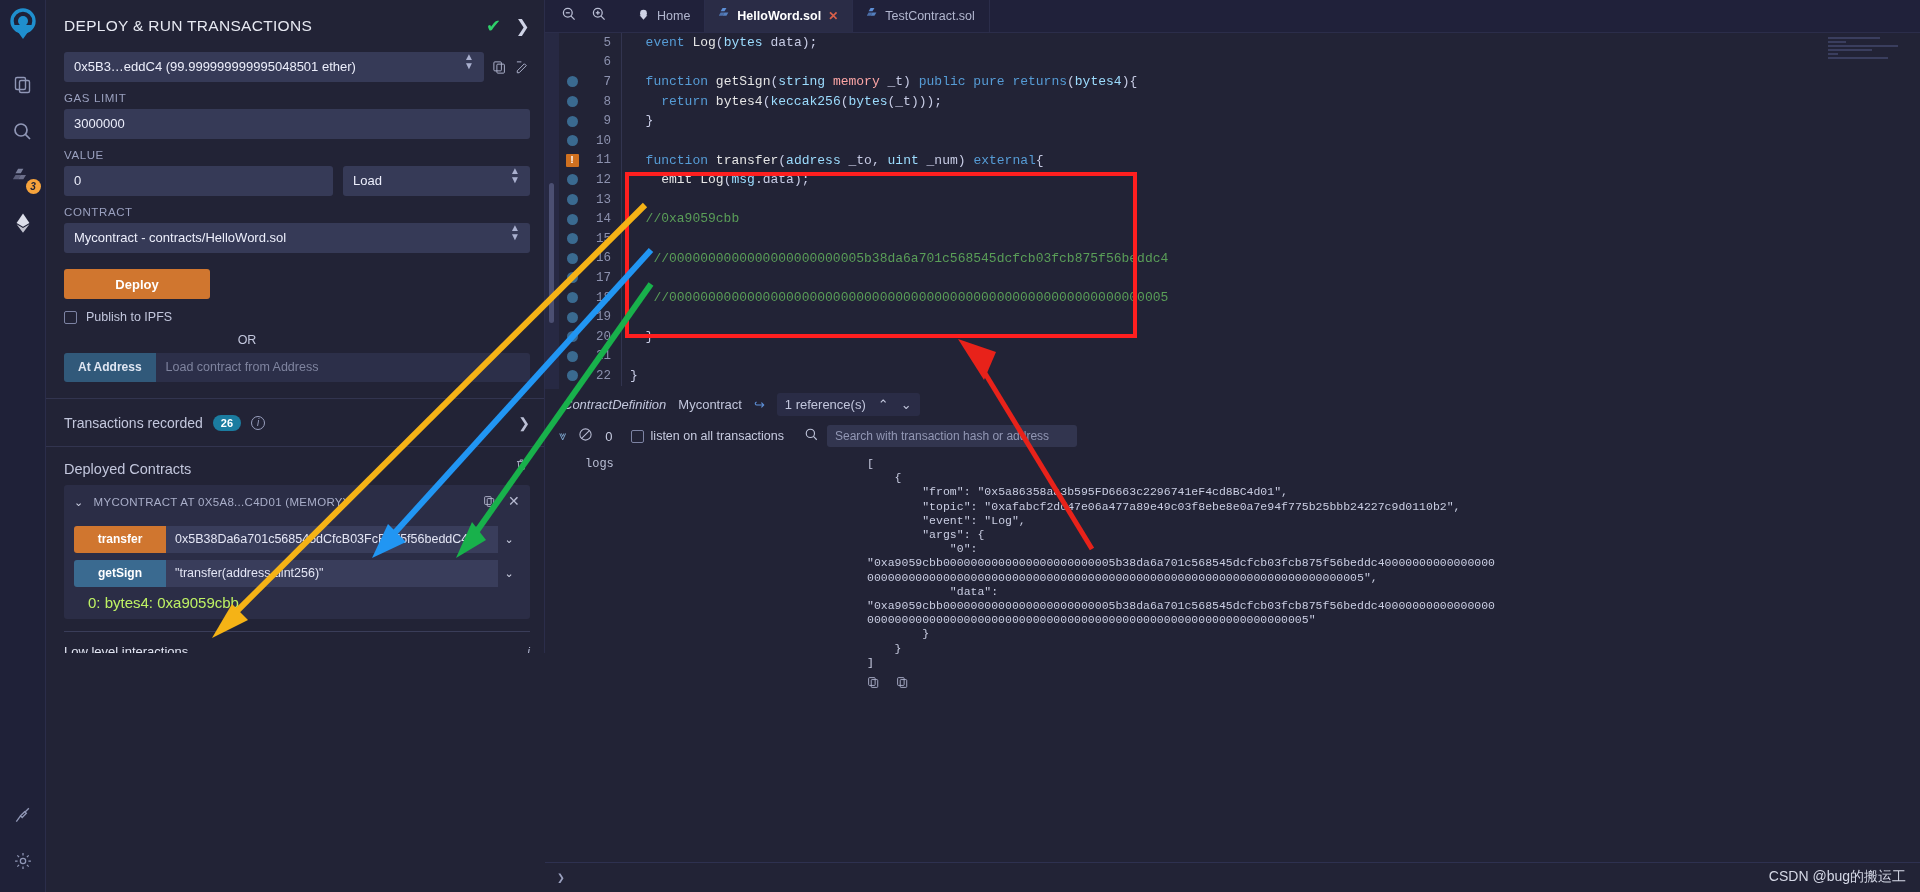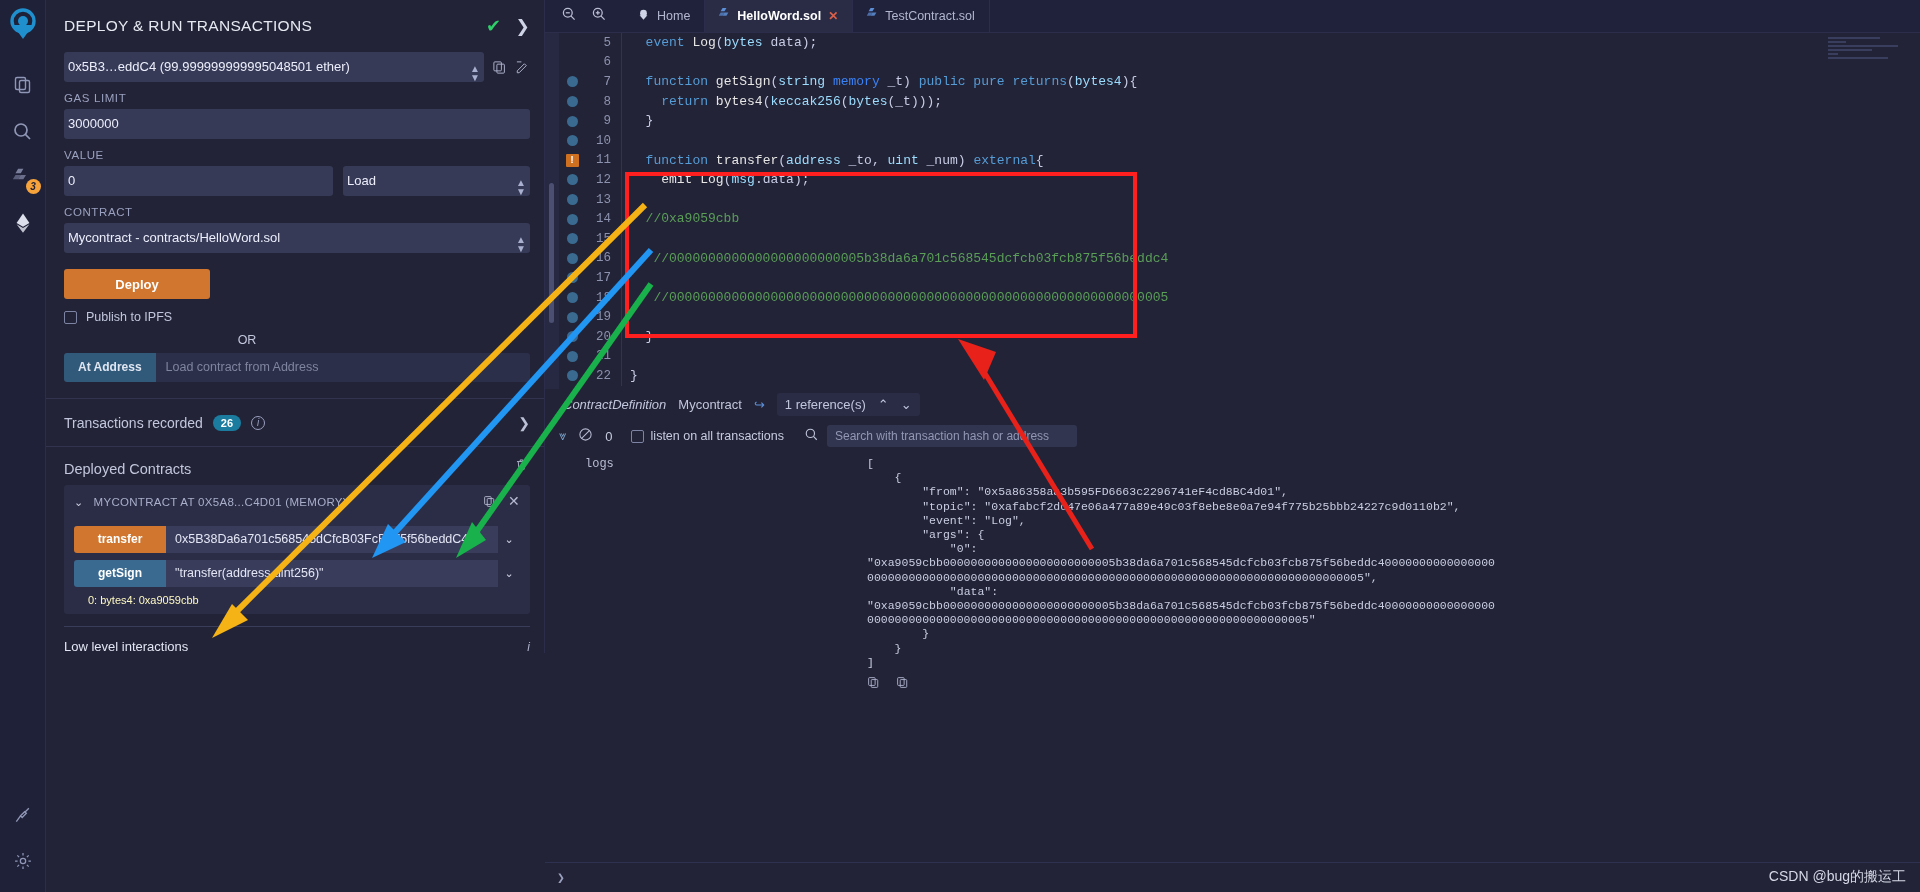--- a/index.html
+++ b/index.html
@@ -50,7 +50,7 @@
   .input {
     background: #363a57; border: none; border-radius: 3px;
     color: #eceefb; font-size: 13px; height: 30px; line-height: 30px;
-    padding: 0 4px; width: 100%; display: flex; align-items: flex-end;
+    padding: 0 10px; width: 100%; display: flex; align-items: flex-start;
     font-family: "Liberation Sans", sans-serif;
   }
   .input.sel { justify-content: space-between; }

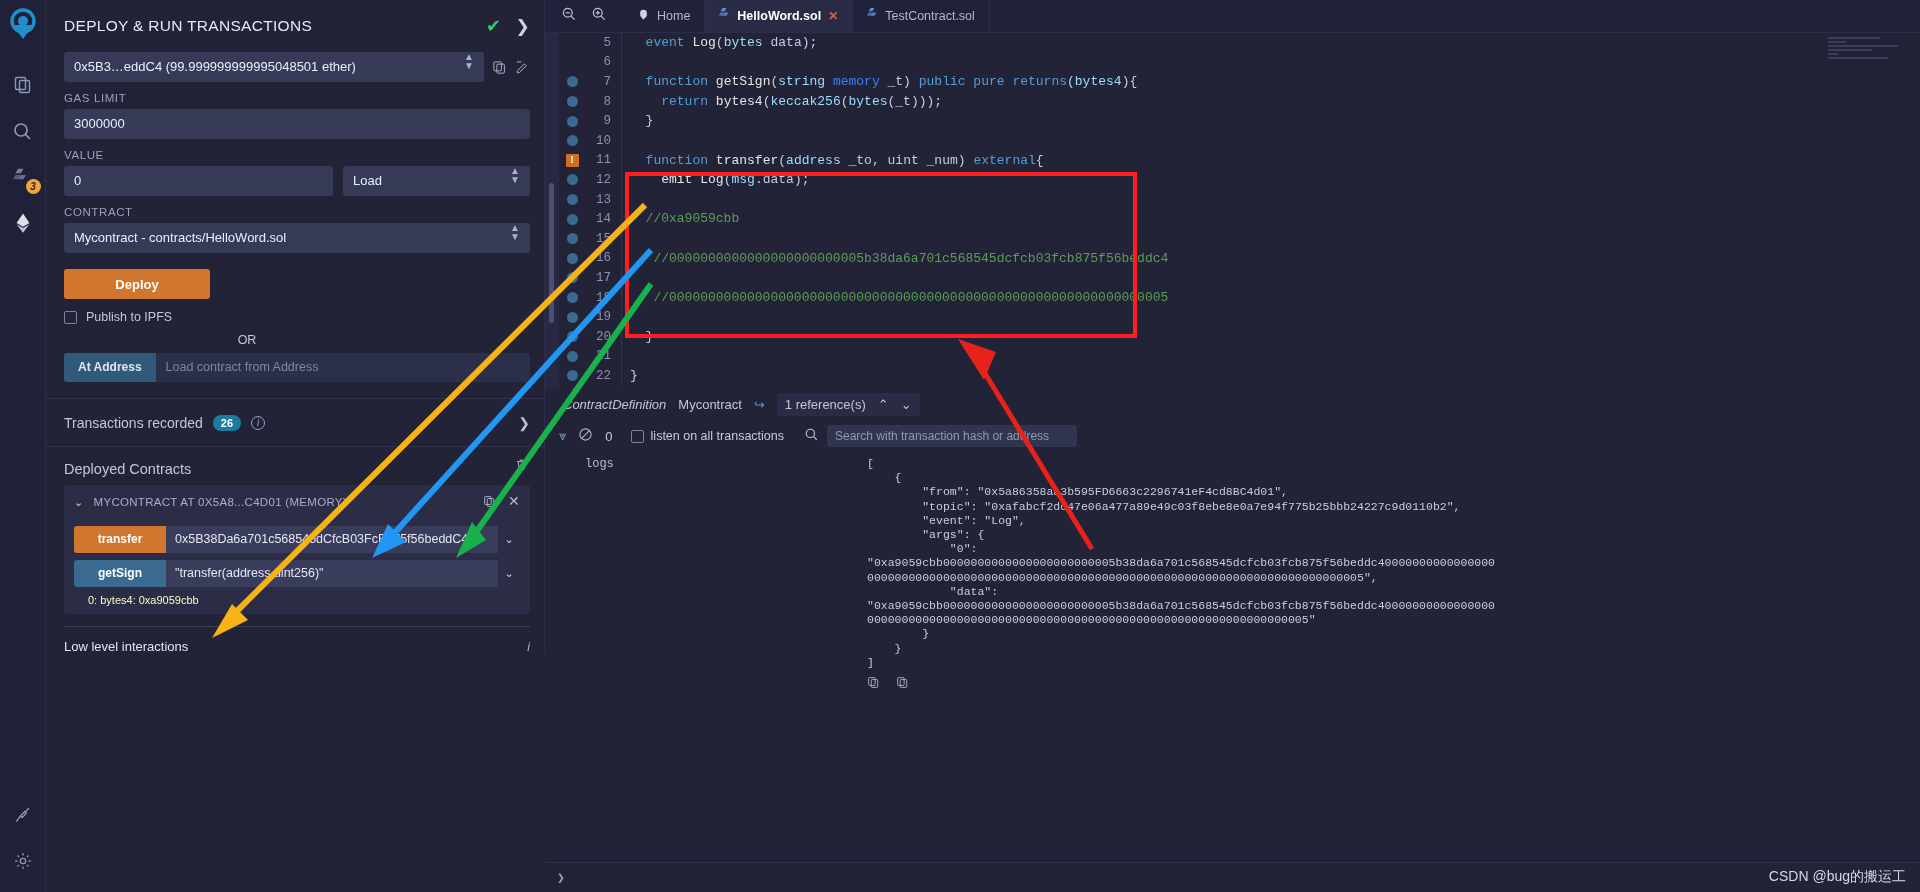--- a/index.html
+++ b/index.html
@@ -158,7 +158,7 @@
   .kw { color: #569cd6; }
   .id { color: #9cdcfe; }
   .cmt { color: #5a9e58; }
-  .mem { color: #3b82f6; }
+  .mem { color: #fca5a5; }
   .white { color: #e6e6e6; }
   .pl { color: #c7cbe4; }
 

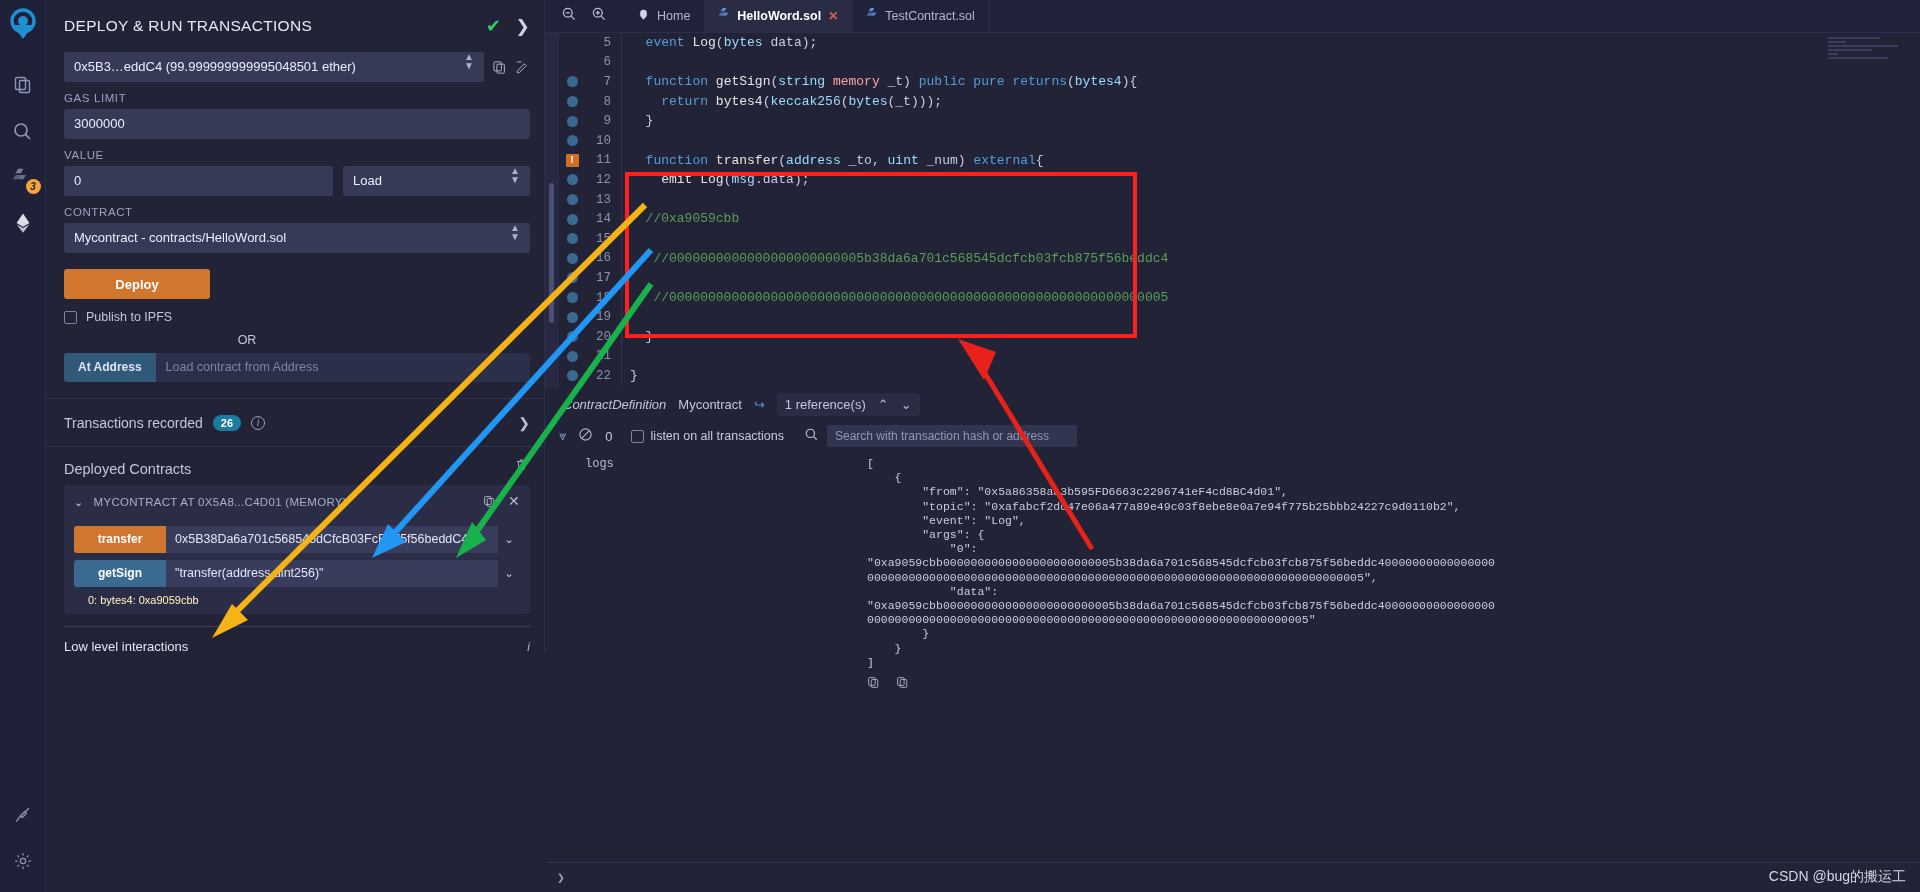--- a/index.html
+++ b/index.html
@@ -113,7 +113,7 @@
     font-size: 12.5px; padding: 0 9px; overflow: hidden; white-space: nowrap;
   }
   .fn-chev { width: 22px; height: 27px; line-height: 27px; text-align: center; color: #cdd1e4; font-size: 11px; cursor: pointer; }
-  .decoded { color: #fef9c3; font-size: 11px; padding: 7px 0 0 24px; }
+  .decoded { color: #bef264; font-size: 15px; padding: 7px 0 0 24px; }
 
   .lowlevel { margin: 12px 14px 0 18px; border-top: 1px solid #3a3d59; padding-top: 12px; }
   .ll-title { color: #e2e5f3; font-size: 13px; display: flex; align-items: center; }

